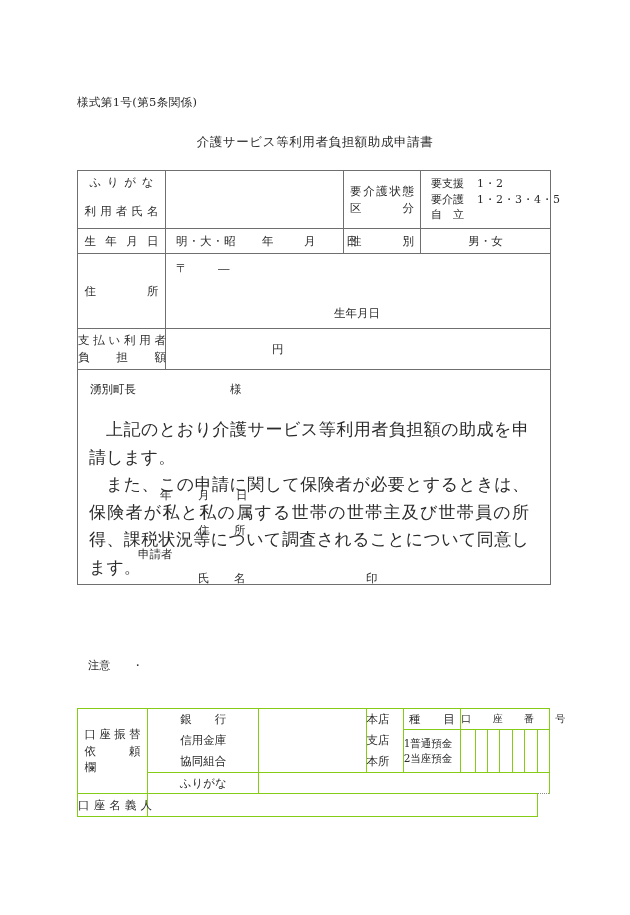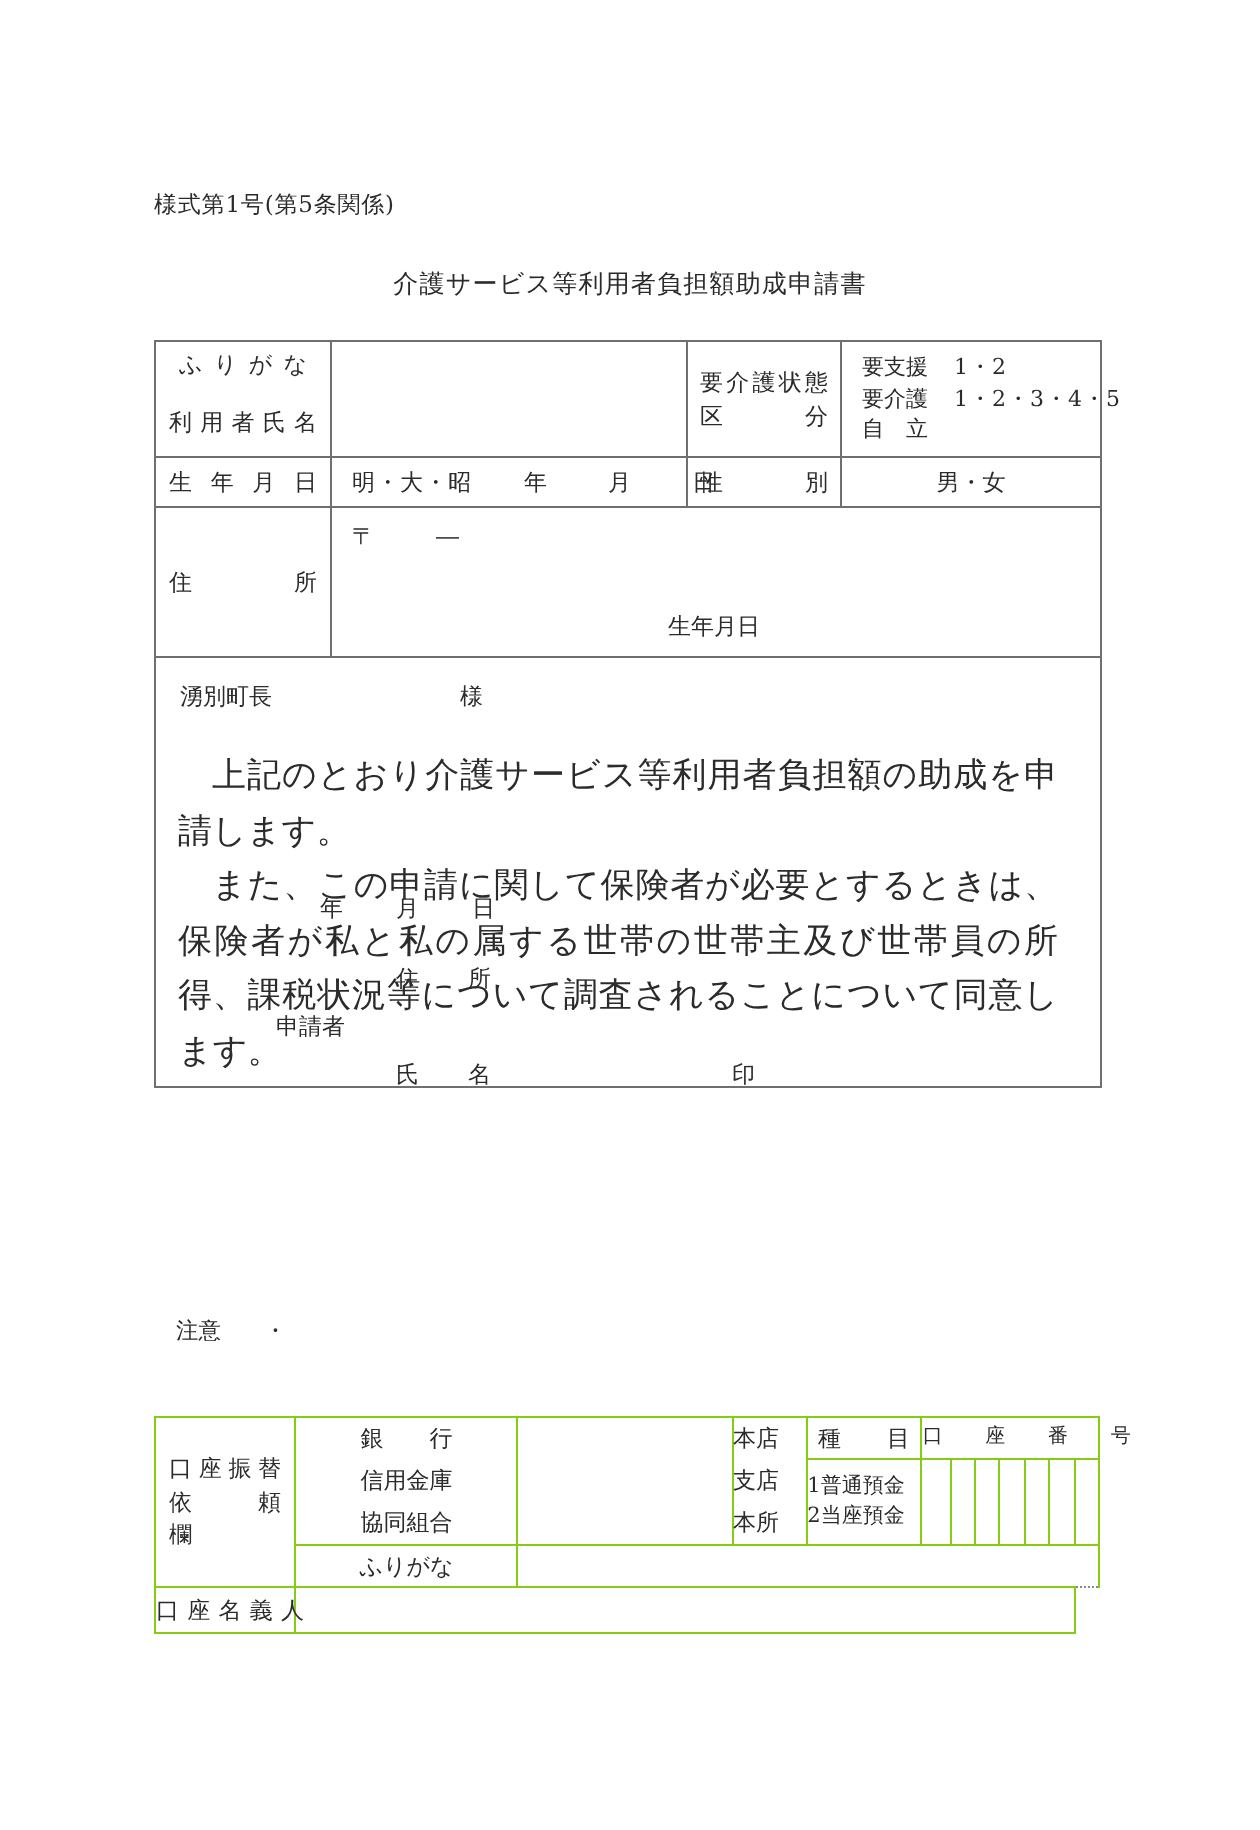--- a/index.html
+++ b/index.html
@@ -339,6 +339,15 @@
     </tr>
 
 
+    <tr>
+      <td class="cell-label">
+        <span class="sp lbl-w88">支払い利用者</span>
+        <span class="sp lbl-w88">負　　担　　額</span>
+      </td>
+      <td class="pay-cell" colspan="3">
+        <span class="pay-yen">円</span>
+      </td>
+    </tr>
 
     <tr>
       <td class="stmt-cell" colspan="4">

